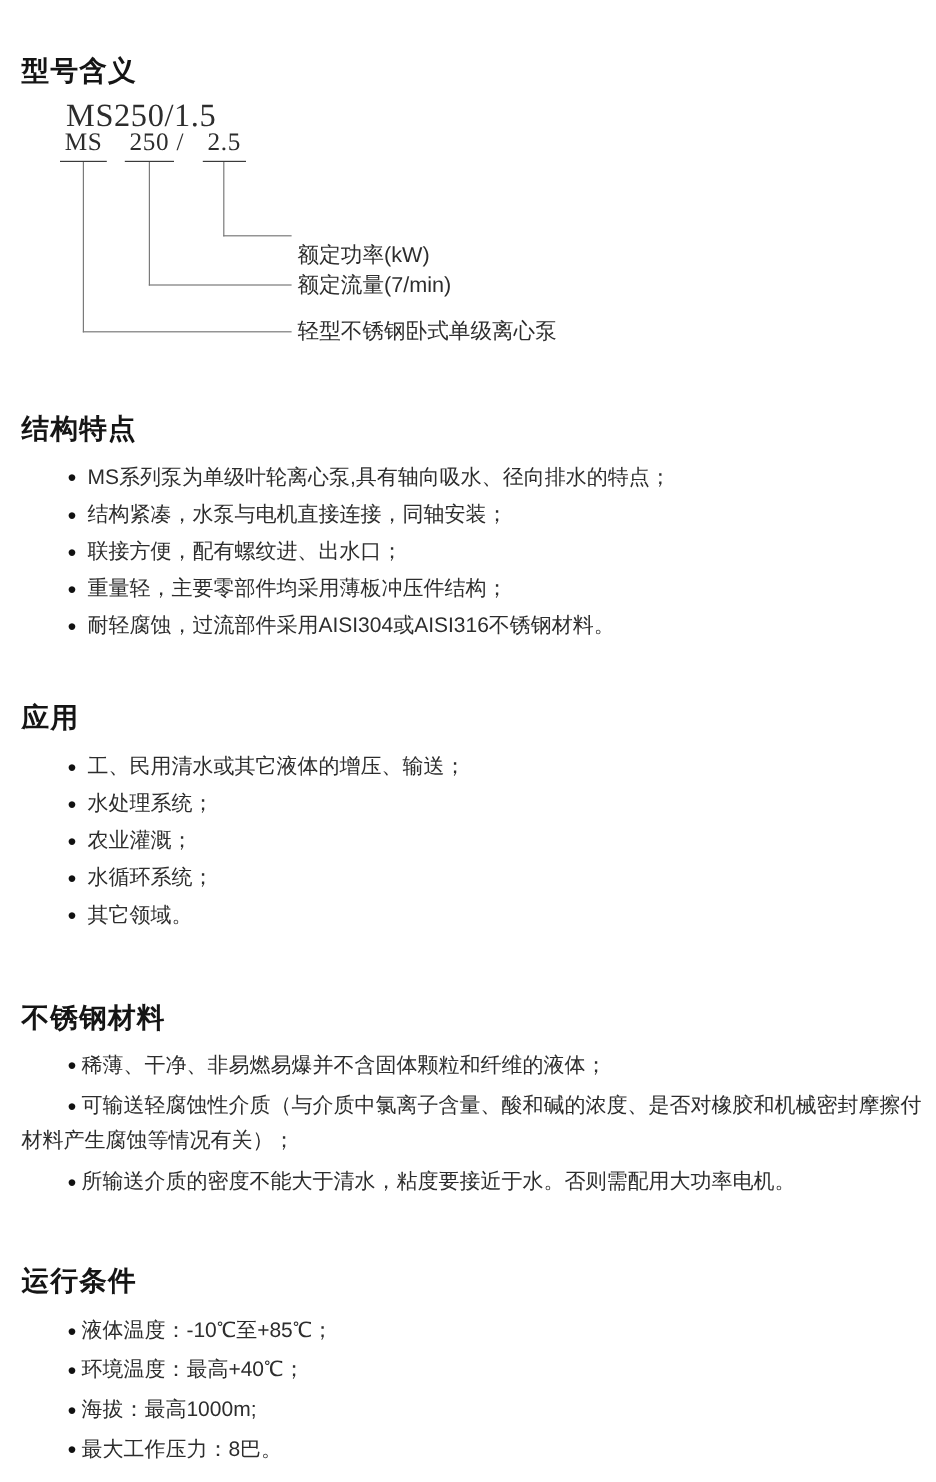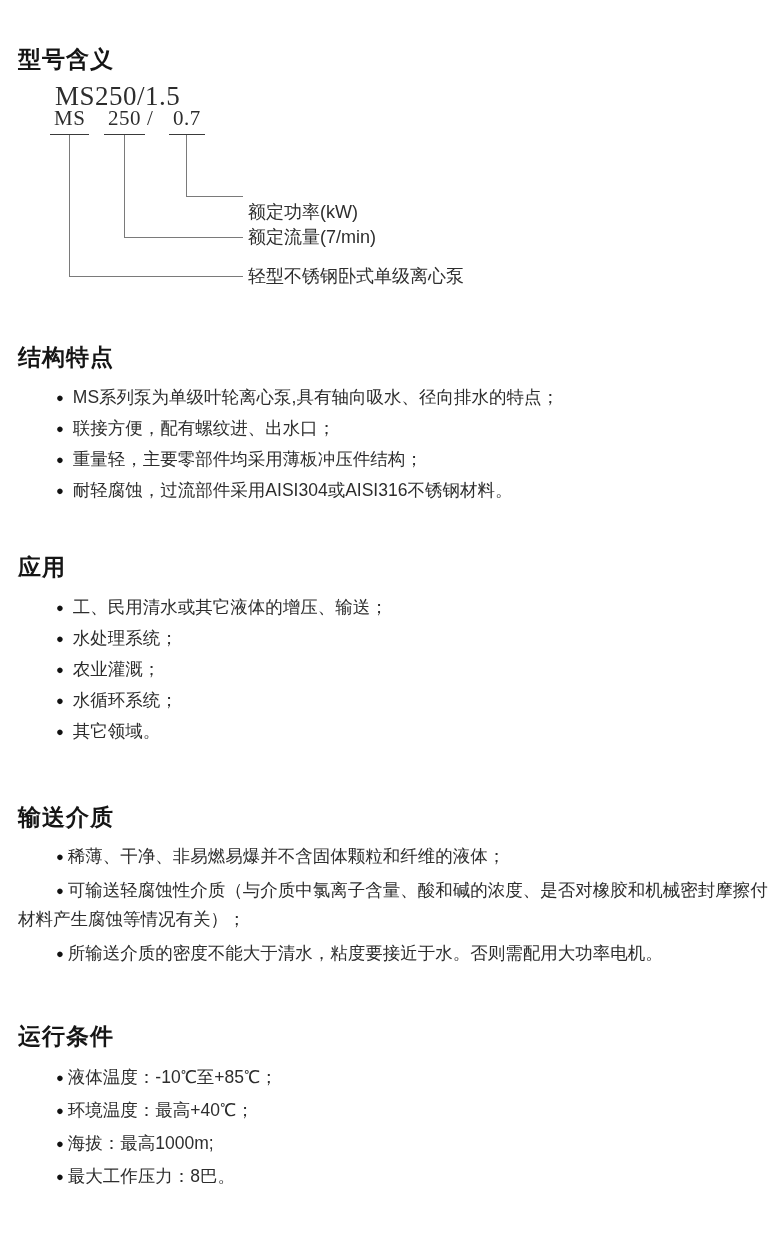--- a/index.html
+++ b/index.html
@@ -128,7 +128,7 @@
     <span class="part part-series">MS</span>
     <span class="part part-flow">250</span>
     <span class="part-slash">/</span>
-    <span class="part part-power">0.7</span>
+    <span class="part part-power">2.5</span>
 
     <div class="conn conn-power"></div>
     <div class="conn conn-flow"></div>

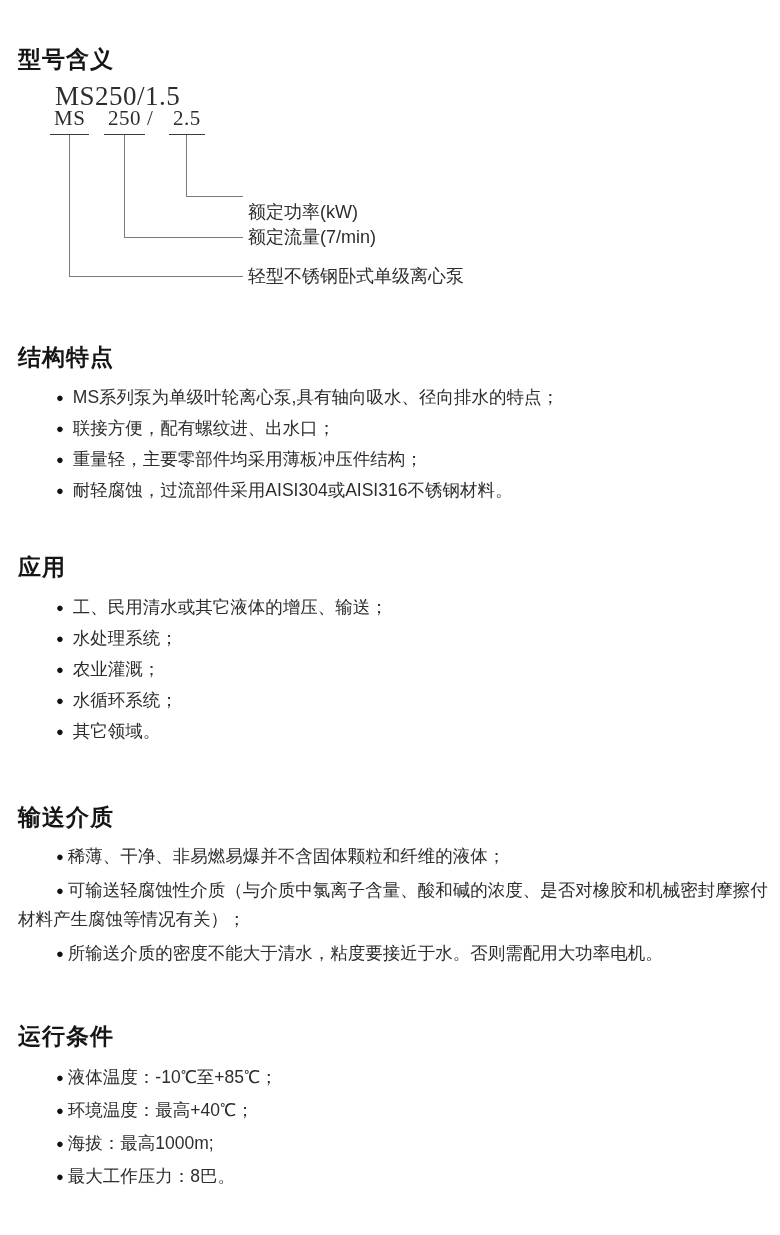--- a/index.html
+++ b/index.html
@@ -143,6 +143,7 @@
     <h2 class="sec-heading">结构特点</h2>
     <ul class="bullet-list">
       <li class="bullet-item"><span class="bullet-dot">●</span><span>MS系列泵为单级叶轮离心泵,具有轴向吸水、径向排水的特点；</span></li>
+      <li class="bullet-item"><span class="bullet-dot">●</span><span>结构紧凑，水泵与电机直接连接，同轴安装；</span></li>
       <li class="bullet-item"><span class="bullet-dot">●</span><span>联接方便，配有螺纹进、出水口；</span></li>
       <li class="bullet-item"><span class="bullet-dot">●</span><span>重量轻，主要零部件均采用薄板冲压件结构；</span></li>
       <li class="bullet-item"><span class="bullet-dot">●</span><span>耐轻腐蚀，过流部件采用AISI304或AISI316不锈钢材料。</span></li>

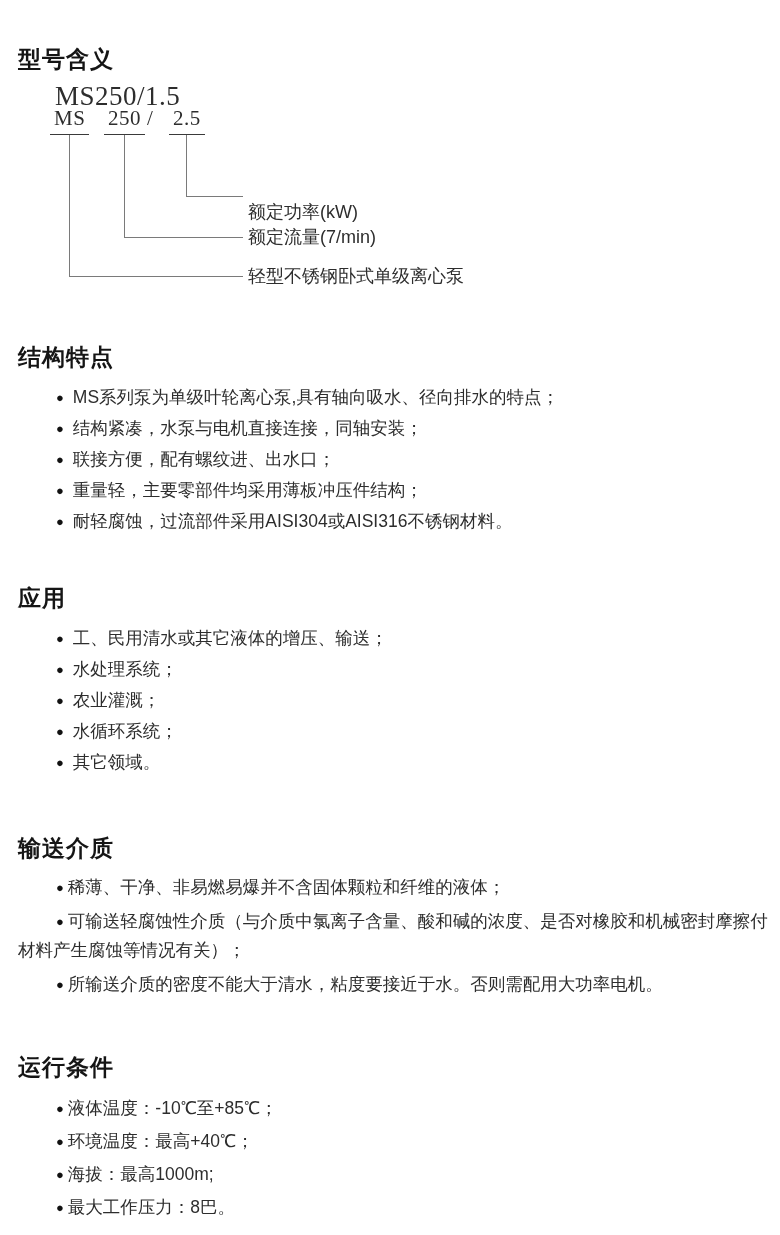--- a/index.html
+++ b/index.html
@@ -162,7 +162,7 @@
   </div>
 
   <div class="section sec-media gap-tight">
-    <h2 class="sec-heading">输送介质</h2>
+    <h2 class="sec-heading">不锈钢材料</h2>
     <ul class="bullet-list">
       <li class="bullet-item"><span class="bullet-dot">●</span><span>稀薄、干净、非易燃易爆并不含固体颗粒和纤维的液体；</span></li>
       <li class="bullet-item"><span class="bullet-dot">●</span><span>可输送轻腐蚀性介质（与介质中氯离子含量、酸和碱的浓度、是否对橡胶和机械密封摩擦付材料产生腐蚀等情况有关）；</span></li>

